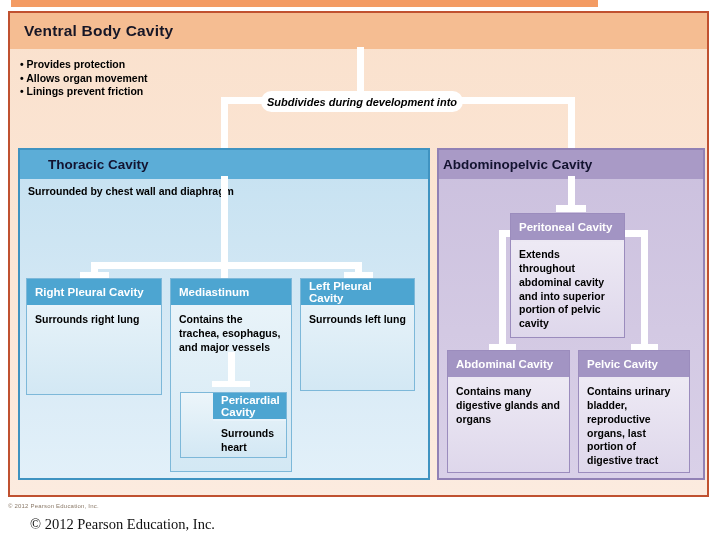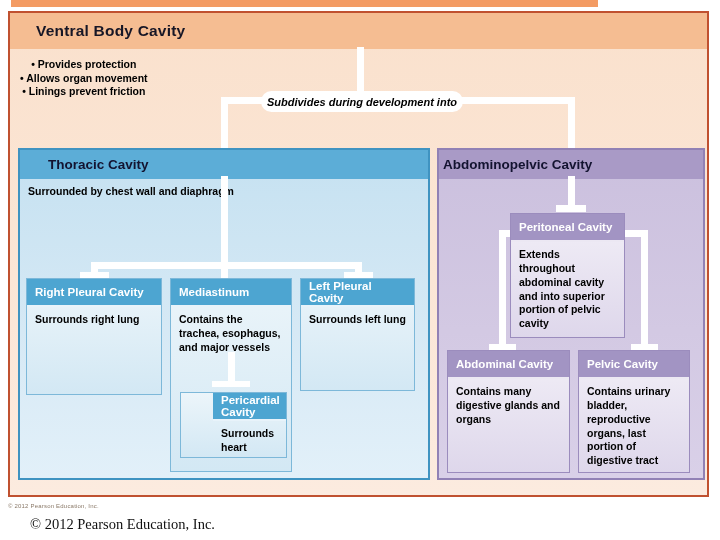--- a/index.html
+++ b/index.html
@@ -19,7 +19,7 @@
   }
   .outer-hd{
     position:absolute;left:0;top:0;right:0;height:36px;background:#f5bd92;
-    display:flex;align-items:center;padding-left:26px;font-size:15.5px;color:#161626;
+    display:flex;align-items:center;padding-left:14px;font-size:15.5px;color:#161626;
     letter-spacing:.2px;
   }
   .bullets{position:absolute;left:10px;top:45px;margin:0;padding:0;list-style:none;text-align:center;}

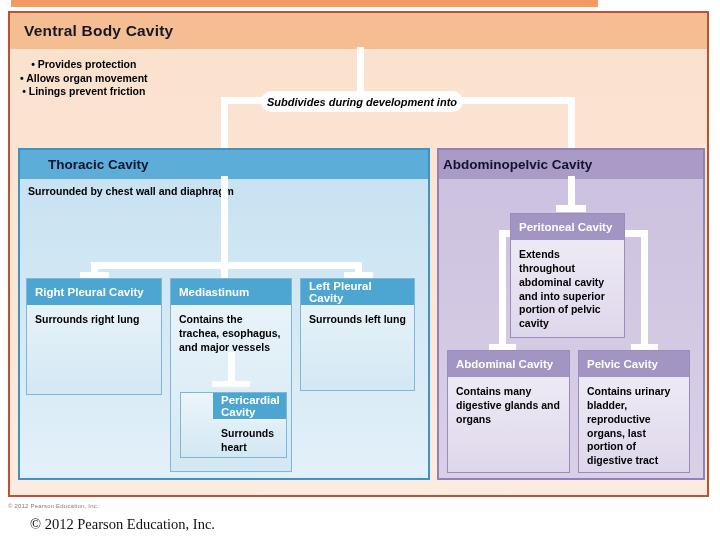--- a/index.html
+++ b/index.html
@@ -22,7 +22,7 @@
     display:flex;align-items:center;padding-left:14px;font-size:15.5px;color:#161626;
     letter-spacing:.2px;
   }
-  .bullets{position:absolute;left:10px;top:45px;margin:0;padding:0;list-style:none;text-align:center;}
+  .bullets{position:absolute;left:10px;top:45px;margin:0;padding:0;list-style:none;}
   .bullets li{font-size:10.5px;line-height:13.5px;color:#000;}
   .bullets li::before{content:"• ";}
   

